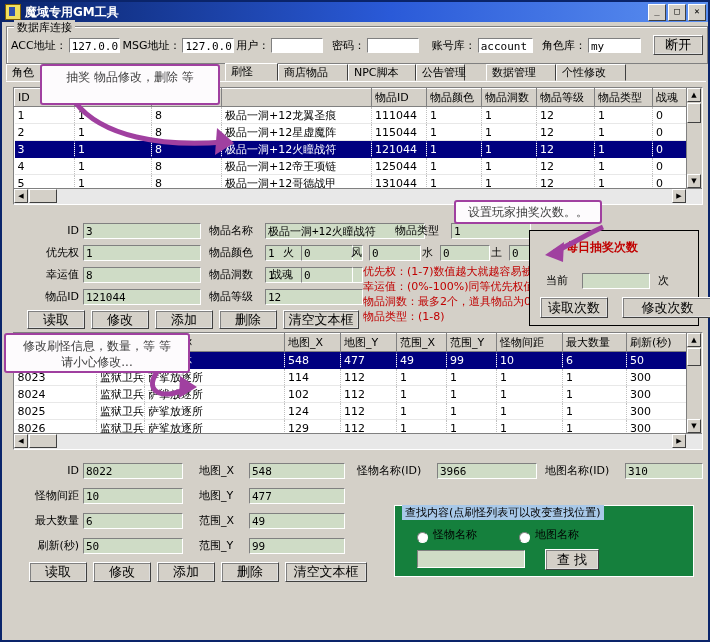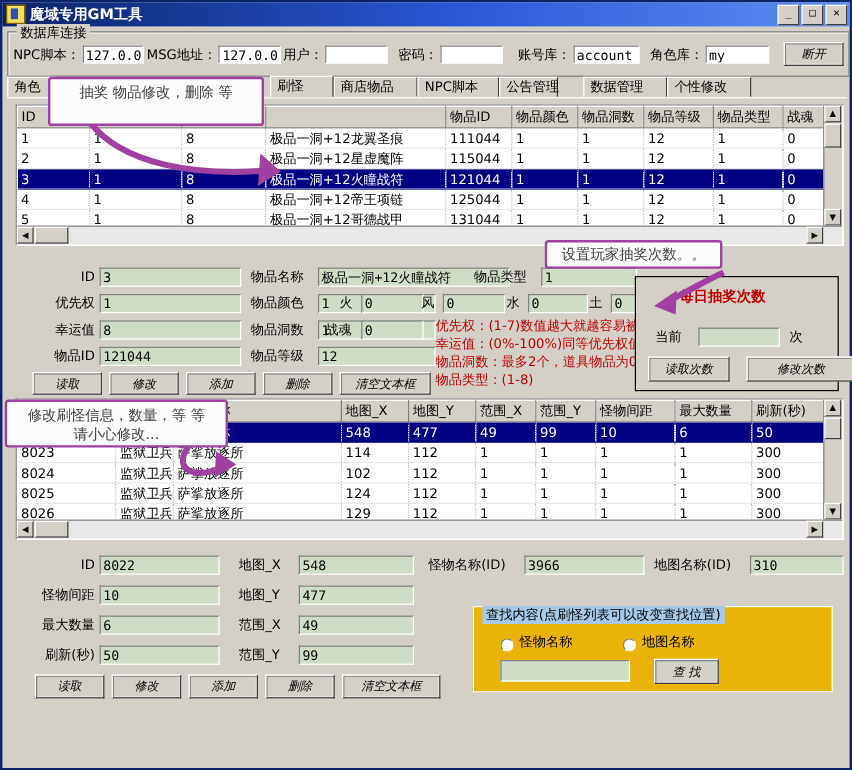--- a/index.html
+++ b/index.html
@@ -153,7 +153,7 @@
   <div class="group" id="dbconn">
     <span class="group-legend">数据库连接</span>
     <div class="row-inline">
-      <span class="lbl">NPC脚本：</span>
+      <span class="lbl">ACC地址：</span>
       <span class="txt" style="width:58px">127.0.0.1</span>
       <span class="lbl">MSG地址：</span>
       <span class="txt" style="width:58px">127.0.0.1</span>

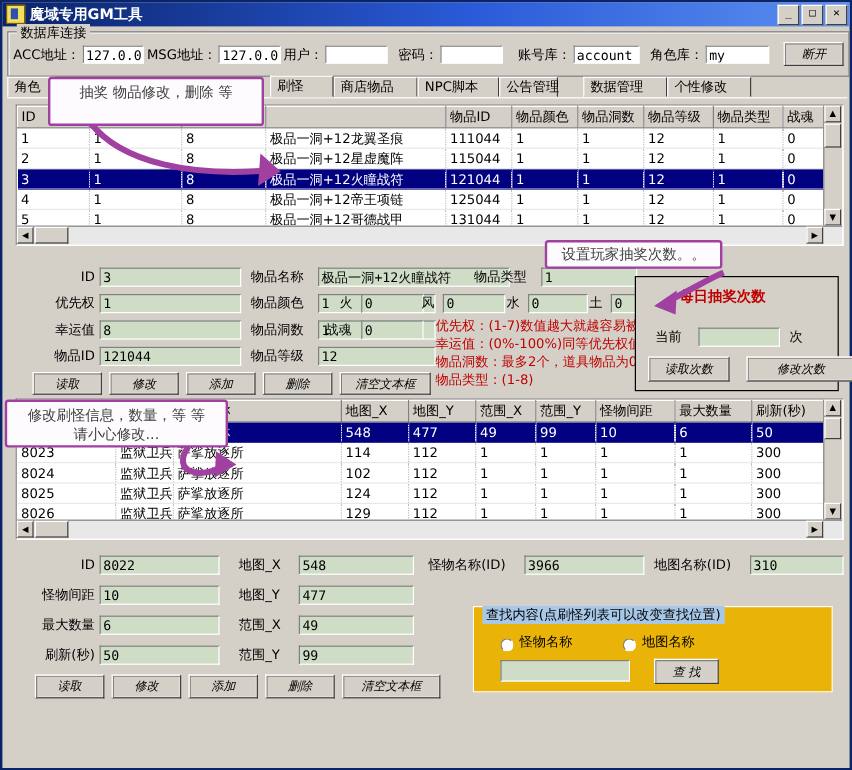--- a/index.html
+++ b/index.html
@@ -52,10 +52,9 @@
     background:#d4d0c8;border:1px solid;
     border-color:#ffffff #404040 #404040 #ffffff;
     box-shadow:1px 1px 0 #808080 inset,-1px -1px 0 #dfdfdf inset;
-    font-size:10px;text-align:left;cursor:default;
+    font-size:13px;text-align:left;cursor:default;
     display:flex;align-items:center;justify-content:center;
     box-sizing:border-box;
-    font-style:italic;
   }
 
   

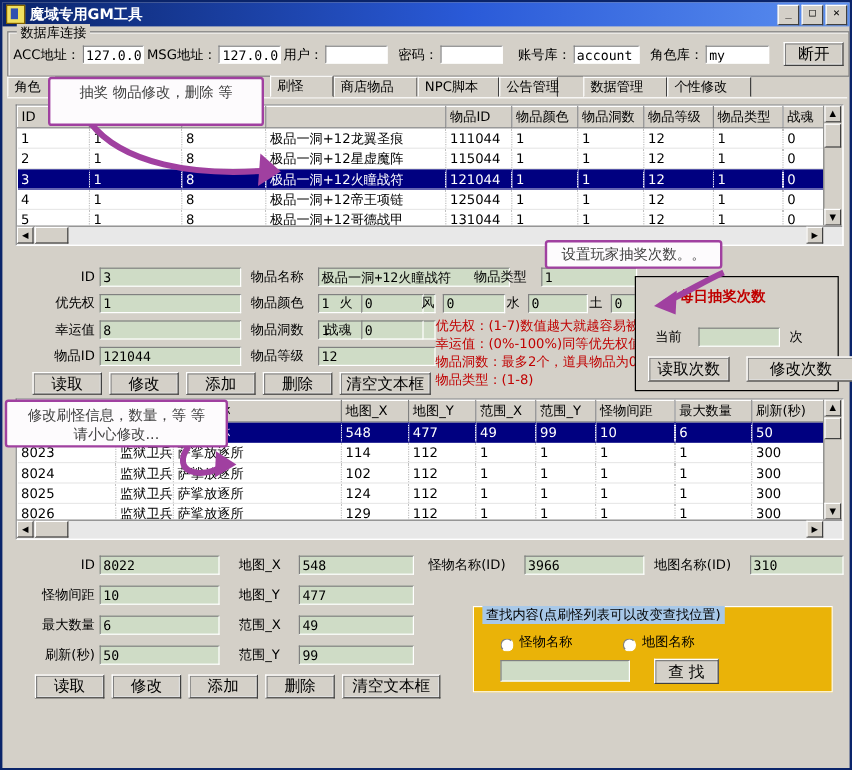--- a/index.html
+++ b/index.html
@@ -119,7 +119,7 @@
 
   
   #searchgrp{position:absolute;left:392px;top:503px;width:300px;height:72px;
-             background:#eab308;border:1px solid #ffffff;box-sizing:border-box;}
+             background:#15803d;border:1px solid #ffffff;box-sizing:border-box;}
   #searchgrp .lg{position:absolute;top:-1px;left:7px;background:#a8c8e8;padding:0 3px;font-size:11px;}
   .radio{position:absolute;width:11px;height:11px;border-radius:50%;
          background:#ffffff;border:1px solid;border-color:#808080 #ffffff #ffffff #808080;box-sizing:border-box;}

